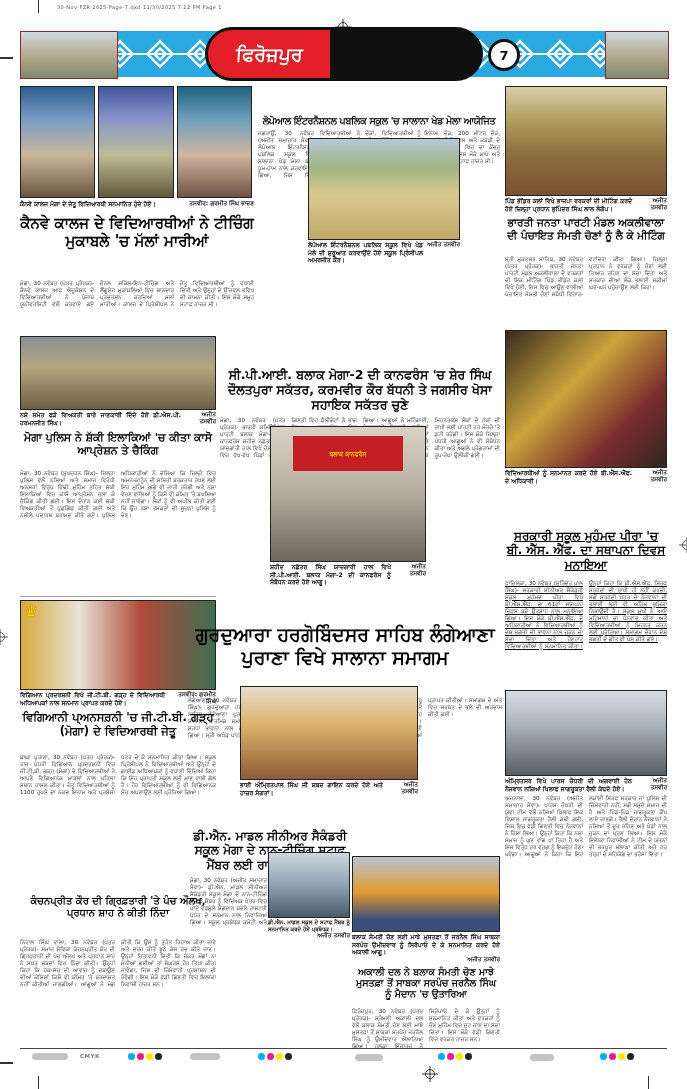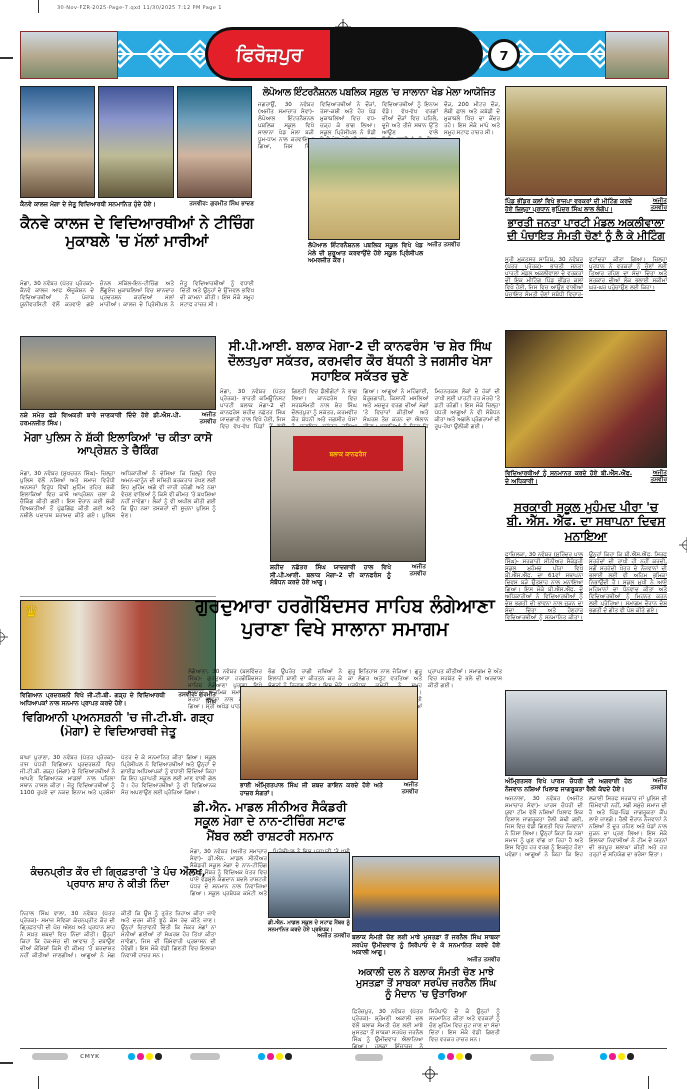--- a/index.html
+++ b/index.html
@@ -27,7 +27,7 @@
               border-radius:50%;display:flex;align-items:center;justify-content:center;
               font-weight:bold;font-size:13px;color:#111;}
   
-  .hl{font-weight:bold;text-align:center;color:#000;line-height:1.2;}
+  .hl{font-weight:bold;text-align:center;color:#000;line-height:1.2;margin-top:29px;}
   .body-txt{text-align:justify;font-size:5.6px;line-height:7px;color:#1a1a1a;overflow:hidden;
             column-gap:6px;}
   .c2{column-count:2}.c3{column-count:3}.c4{column-count:4}

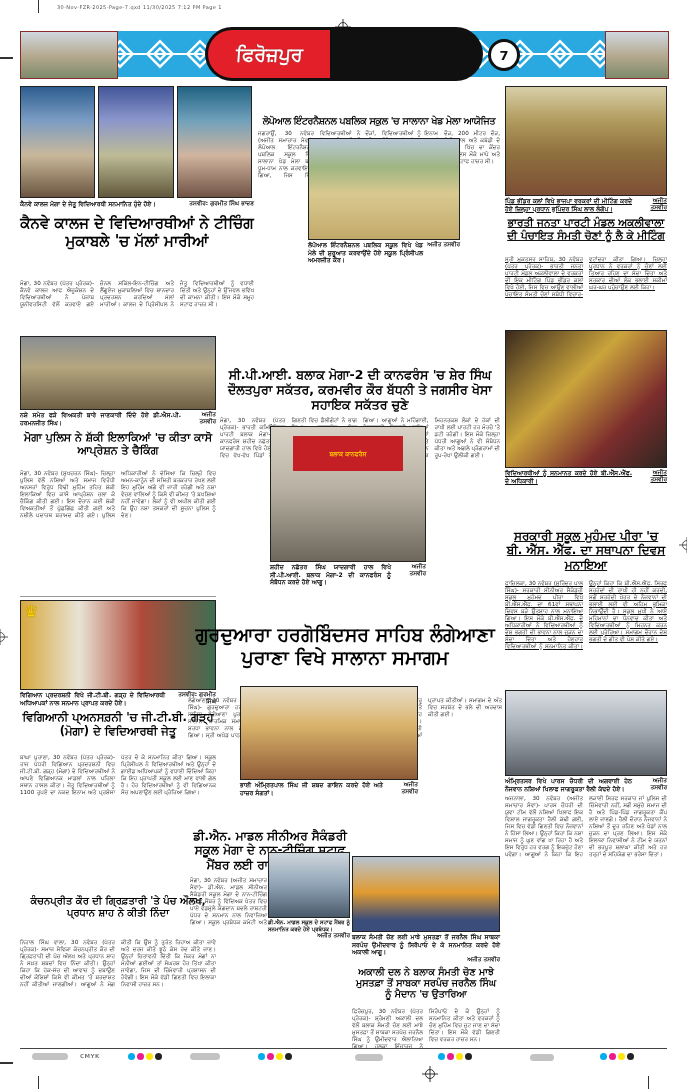--- a/index.html
+++ b/index.html
@@ -135,7 +135,7 @@
     </div>
   </div>
 
-  <div class="abs" style="left:505px;top:86px;width:162px;text-decoration:underline;">
+  <div class="abs" style="left:505px;top:86px;width:162px;">
     <div class="photo ph-hay" style="width:162px;height:110px;"></div>
     <div style="display:flex;gap:3px;margin-top:1px;">
       <div class="cap-line" style="flex:1;">ਪਿੰਡ ਭੀਂਡਰ ਕਲਾਂ ਵਿਖੇ ਭਾਜਪਾ ਵਰਕਰਾਂ ਦੀ ਮੀਟਿੰਗ ਕਰਦੇ ਹੋਏ ਜ਼ਿਲ੍ਹਾ ਪ੍ਰਧਾਨ ਭੁਪਿੰਦਰ ਸਿੰਘ ਲਾਲ ਲੰਗੋਪ।</div>

